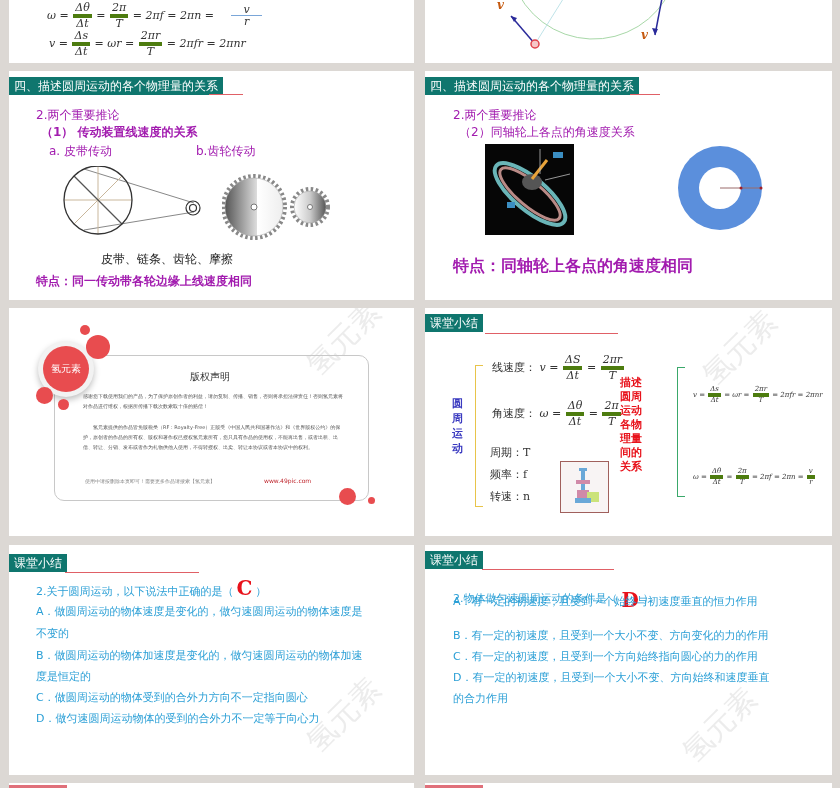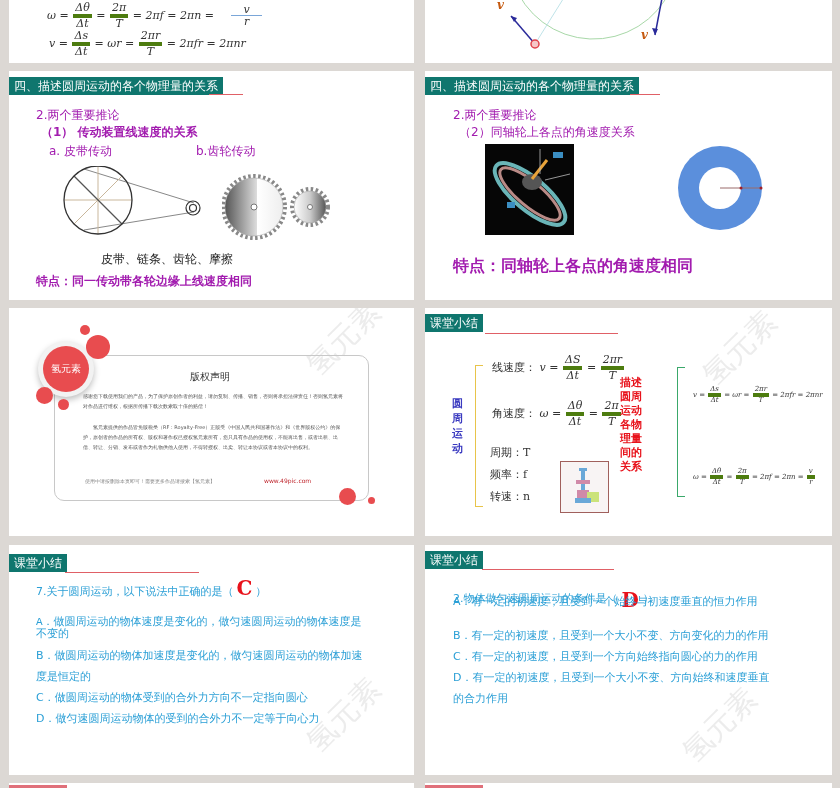--- a/index.html
+++ b/index.html
@@ -237,7 +237,7 @@
   <div class="hdr" style="top:9px;">课堂小结</div>
   <div class="hdr-line" style="left:56px; width:134px; top:27px;"></div>
   <div class="abs blue-q" style="left:27px; top:31px; font-size:11px;">
-    <span>7.关于圆周运动，以下说法中正确的是（</span><span style="color:#e8121b; font-family:'DejaVu Serif',serif; font-weight:bold; font-size:20px; margin:0 3px;">C</span><span>）</span>
+    <span>2.关于圆周运动，以下说法中正确的是（</span><span style="color:#e8121b; font-family:'DejaVu Serif',serif; font-weight:bold; font-size:20px; margin:0 3px;">C</span><span>）</span>
   </div>
   <div class="abs blue-q" style="left:27px; top:69px; font-size:11px;font-family:Liberation Mono, monospace;">A．做圆周运动的物体速度是变化的，做匀速圆周运动的物体速度是</div>
   <div class="abs blue-q" style="left:27px; top:81px; font-size:11px;">不变的</div>

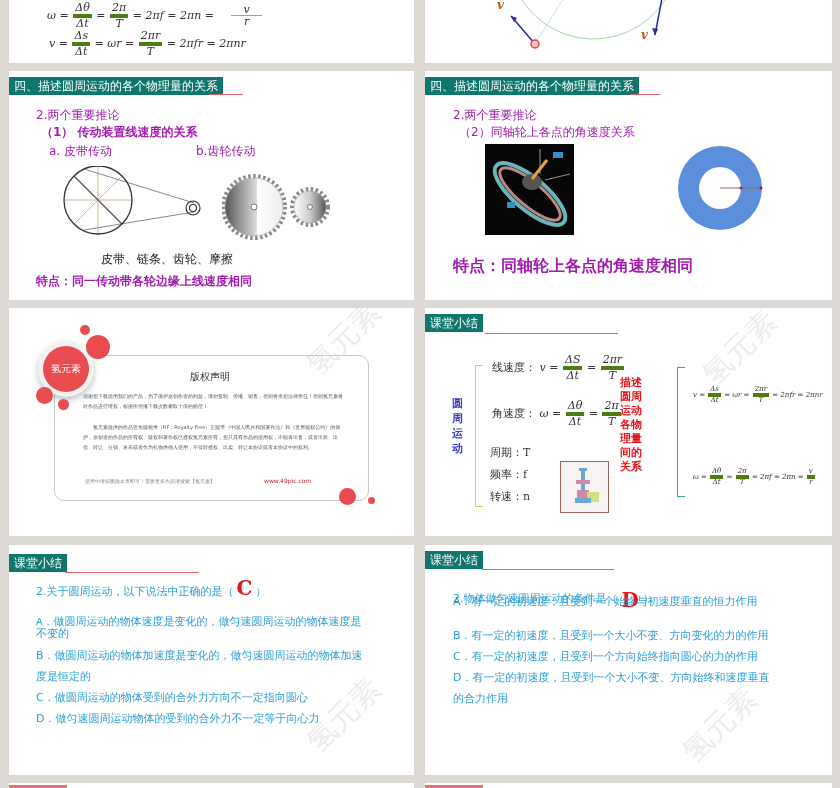--- a/index.html
+++ b/index.html
@@ -239,7 +239,7 @@
   <div class="abs blue-q" style="left:27px; top:31px; font-size:11px;">
     <span>2.关于圆周运动，以下说法中正确的是（</span><span style="color:#e8121b; font-family:'DejaVu Serif',serif; font-weight:bold; font-size:20px; margin:0 3px;">C</span><span>）</span>
   </div>
-  <div class="abs blue-q" style="left:27px; top:69px; font-size:11px;font-family:Liberation Mono, monospace;">A．做圆周运动的物体速度是变化的，做匀速圆周运动的物体速度是</div>
+  <div class="abs blue-q" style="left:27px; top:59px; font-size:11px;">A．做圆周运动的物体速度是变化的，做匀速圆周运动的物体速度是</div>
   <div class="abs blue-q" style="left:27px; top:81px; font-size:11px;">不变的</div>
   <div class="abs blue-q" style="left:27px; top:103px; font-size:11px;">B．做圆周运动的物体加速度是变化的，做匀速圆周运动的物体加速</div>
   <div class="abs blue-q" style="left:27px; top:124px; font-size:11px;">度是恒定的</div>

